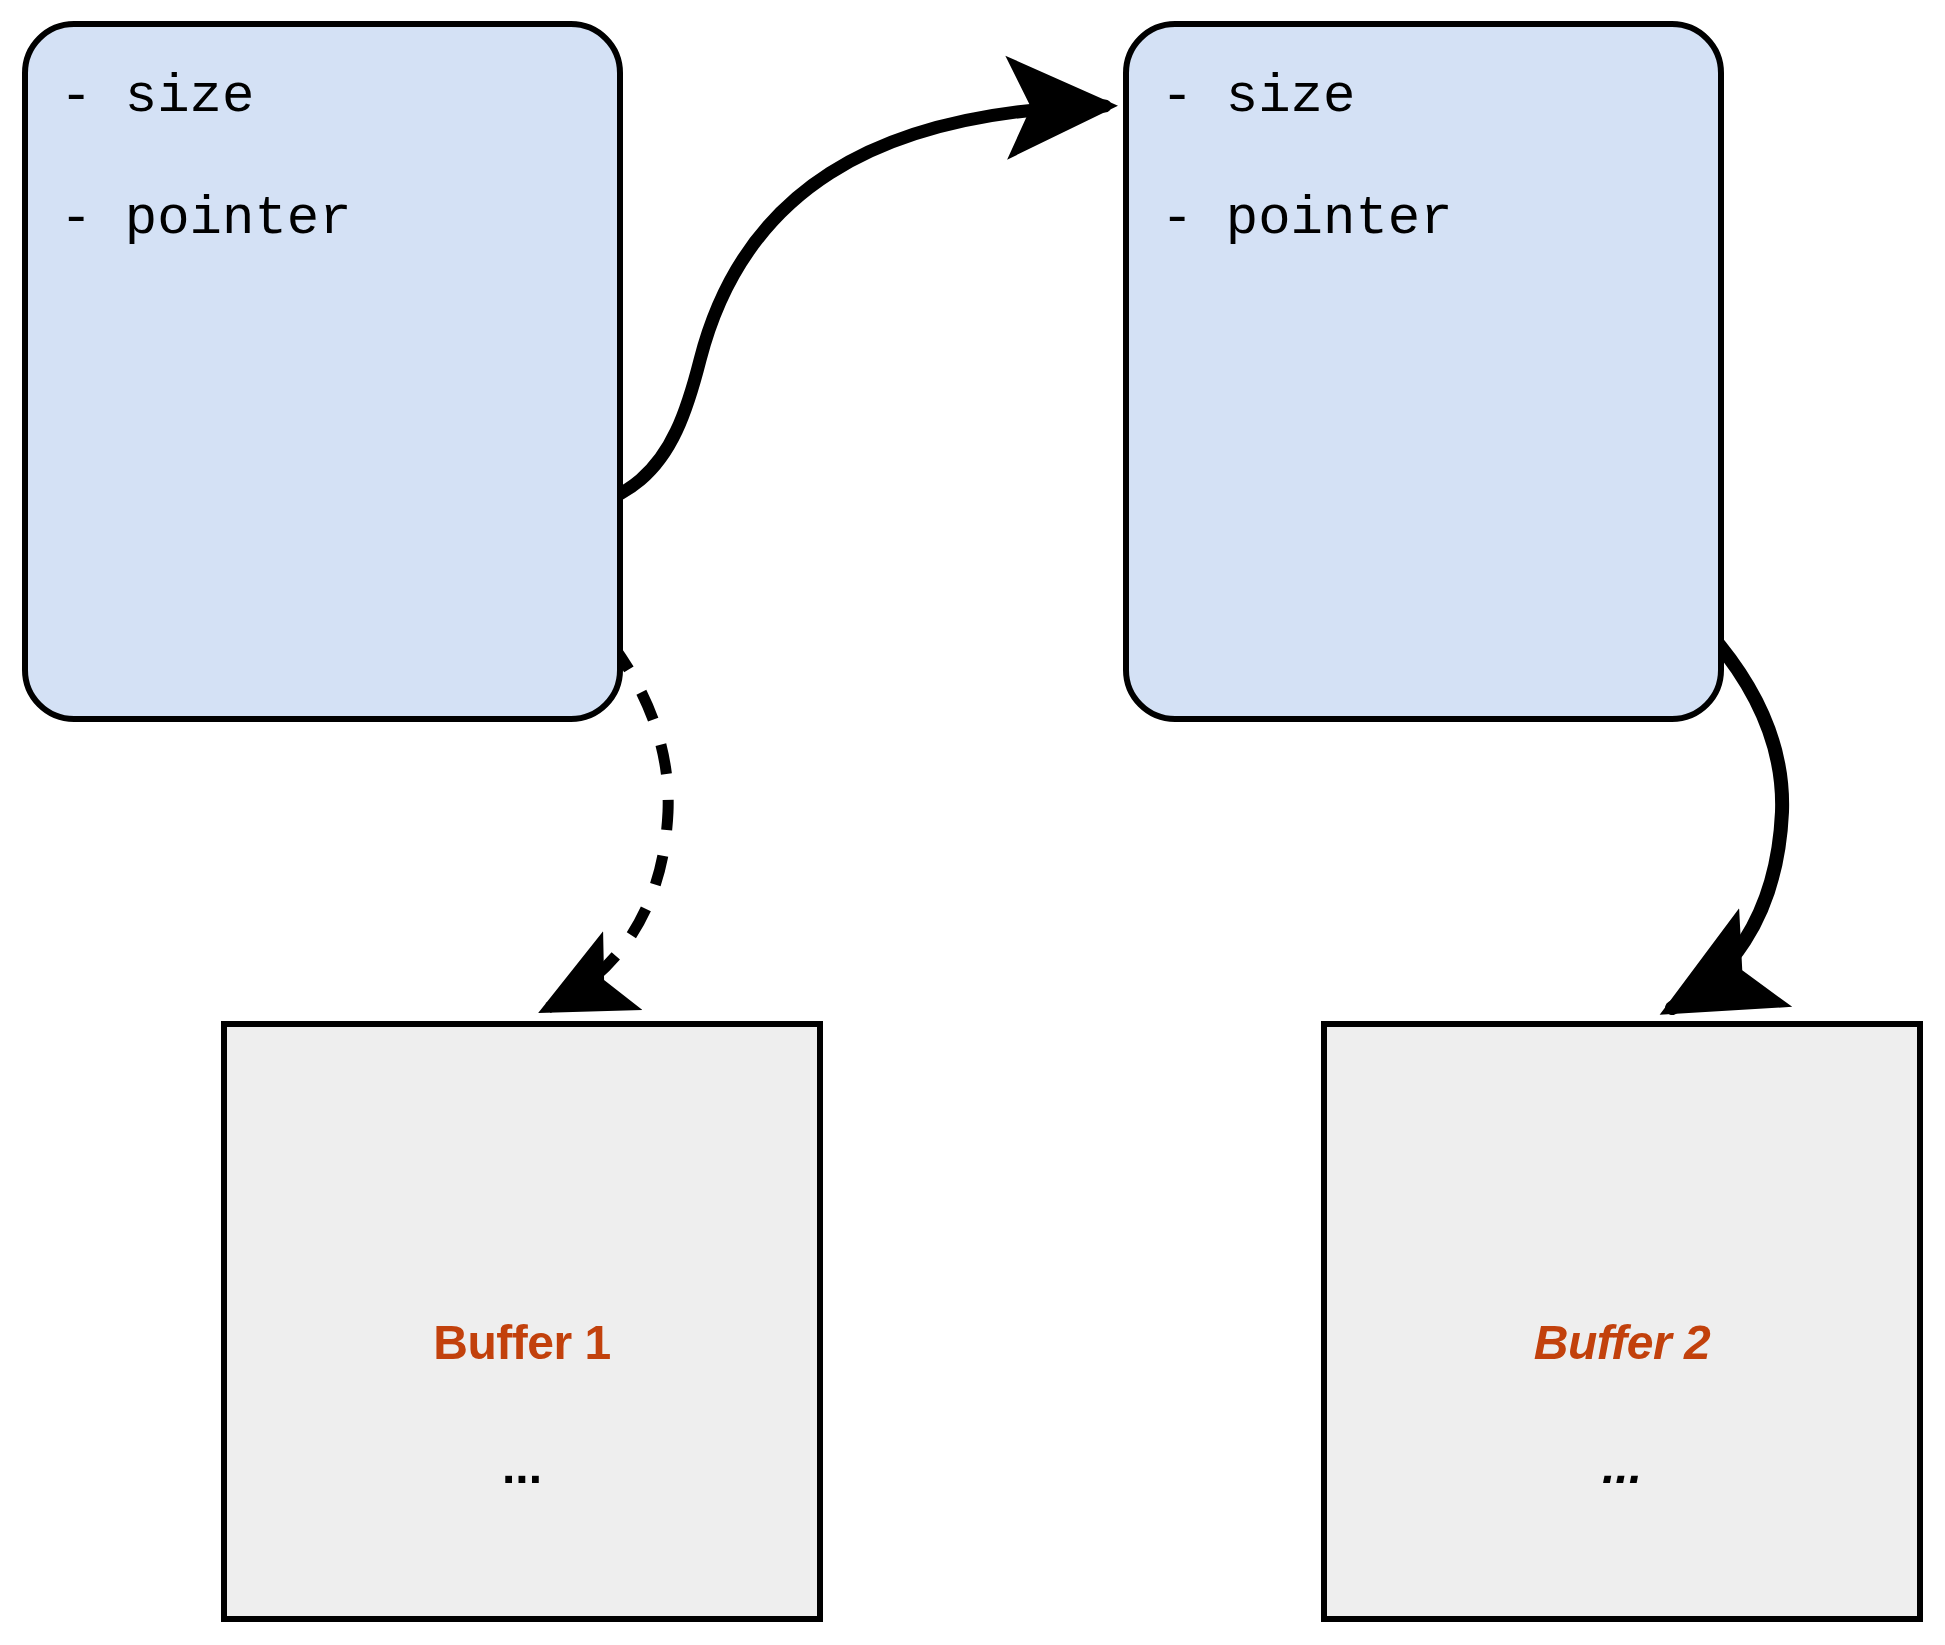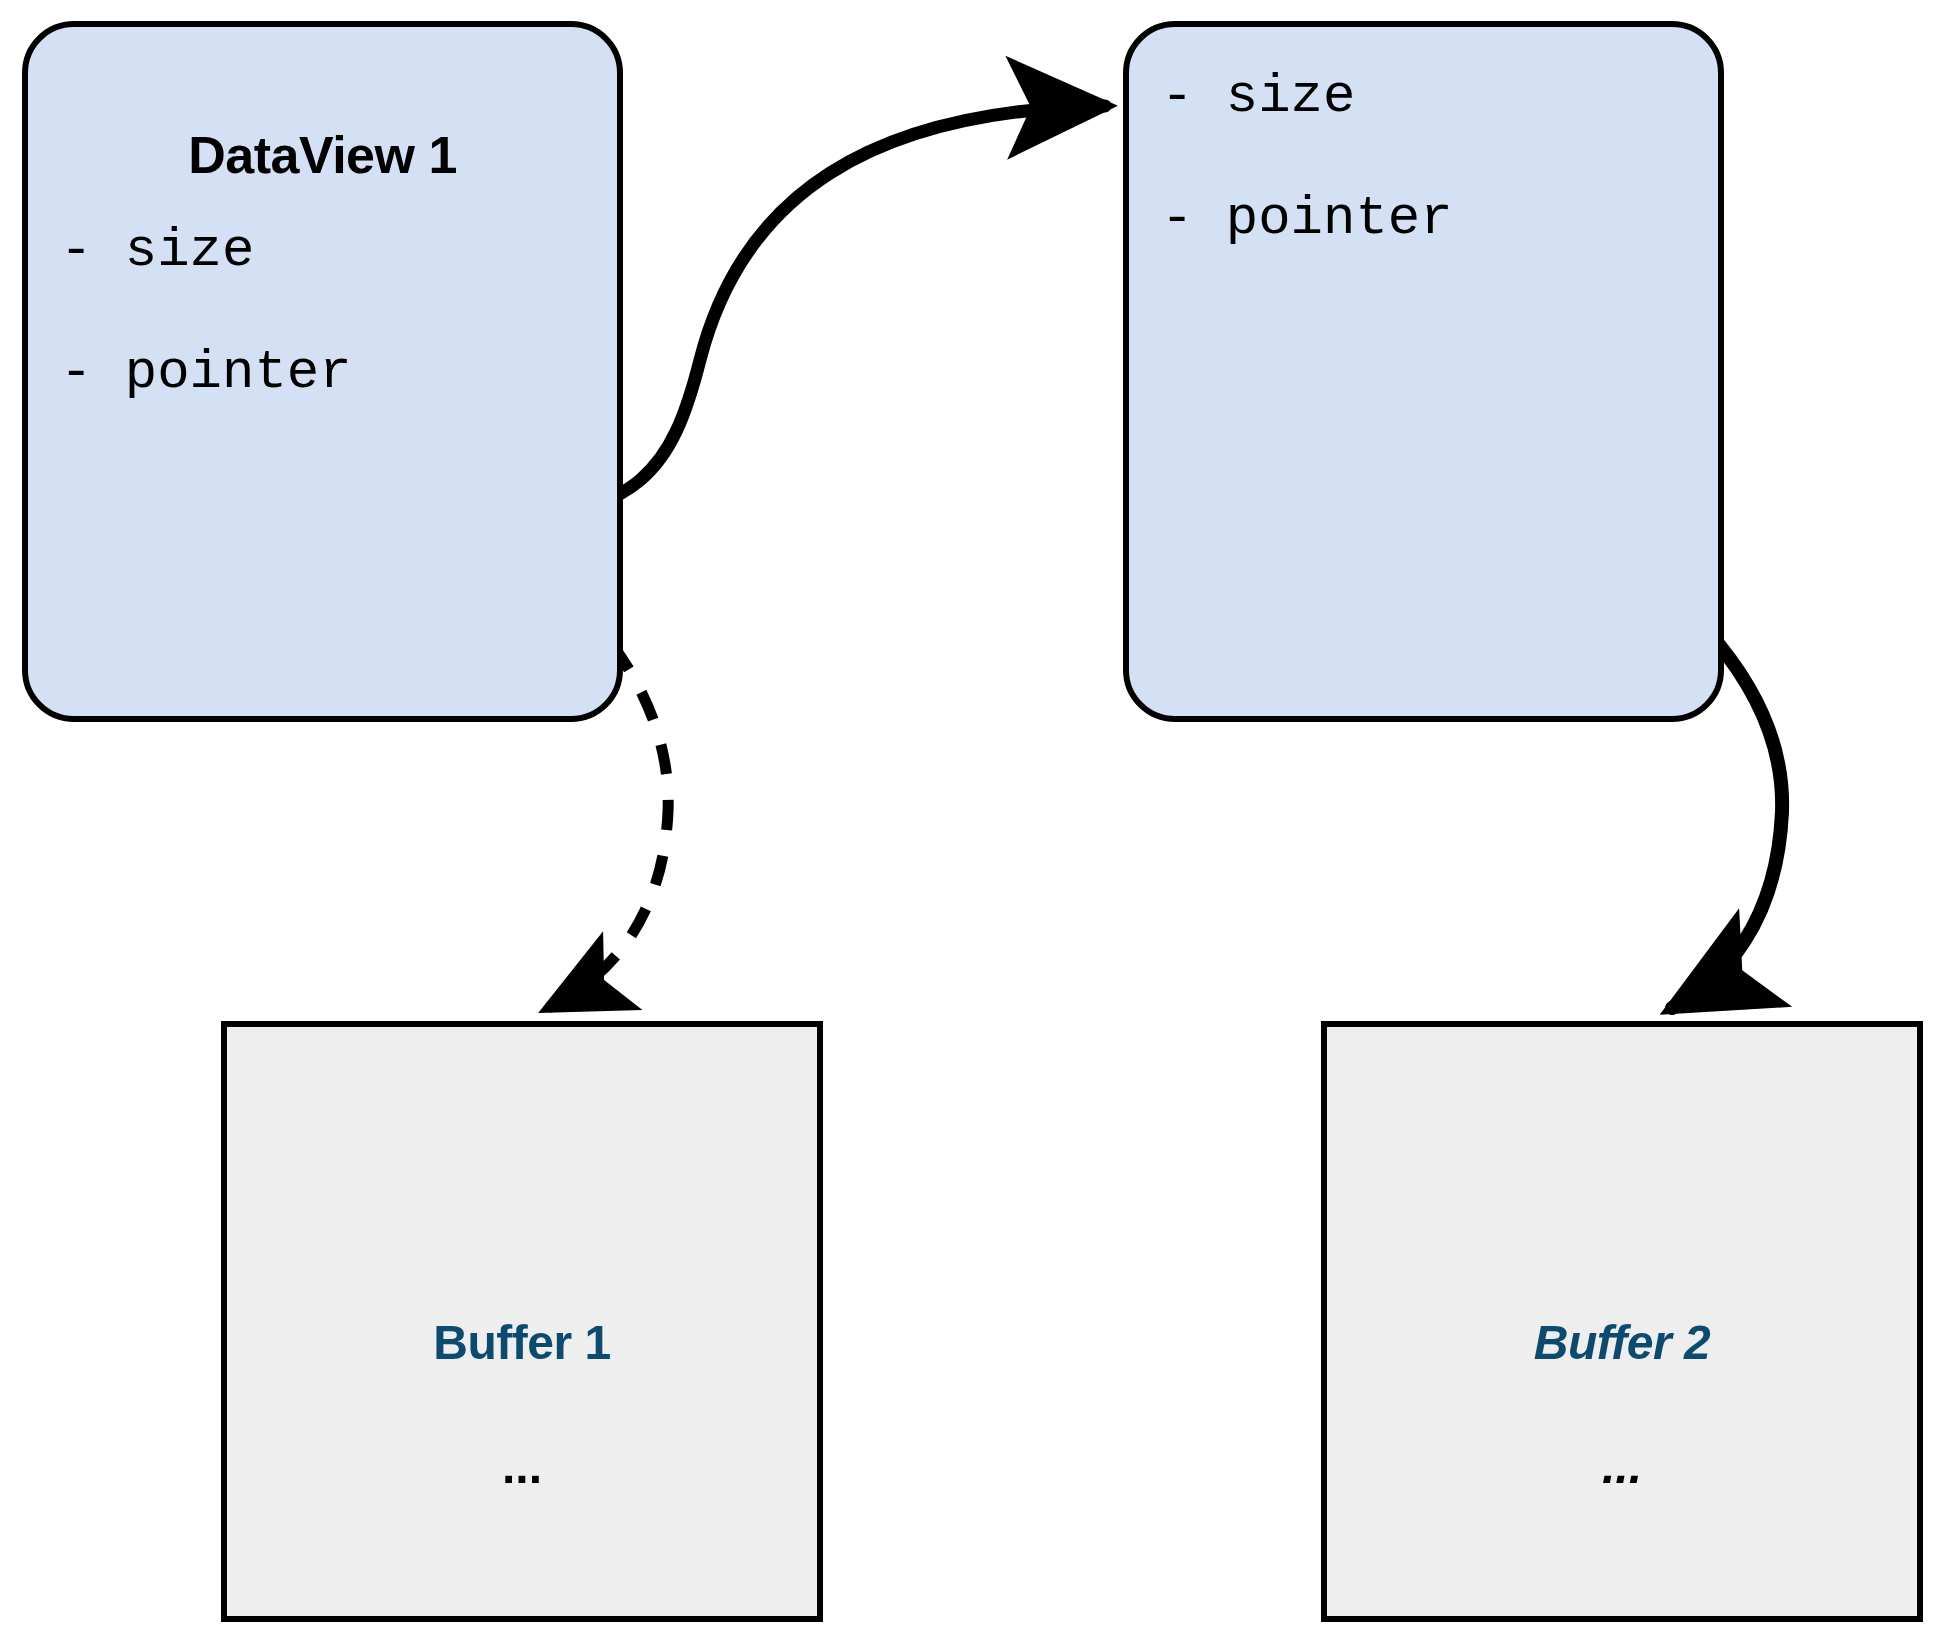--- a/index.html
+++ b/index.html
@@ -115,7 +115,6 @@
   </svg>
 
   <div class="node dataview" style="left:22px; top:21px; width:601px; height:701px;">
-    <div class="dv-title">DataView 1</div>
     <div class="dv-fields">
       <div class="dv-field">- size</div>
       <div class="dv-field">- pointer</div>

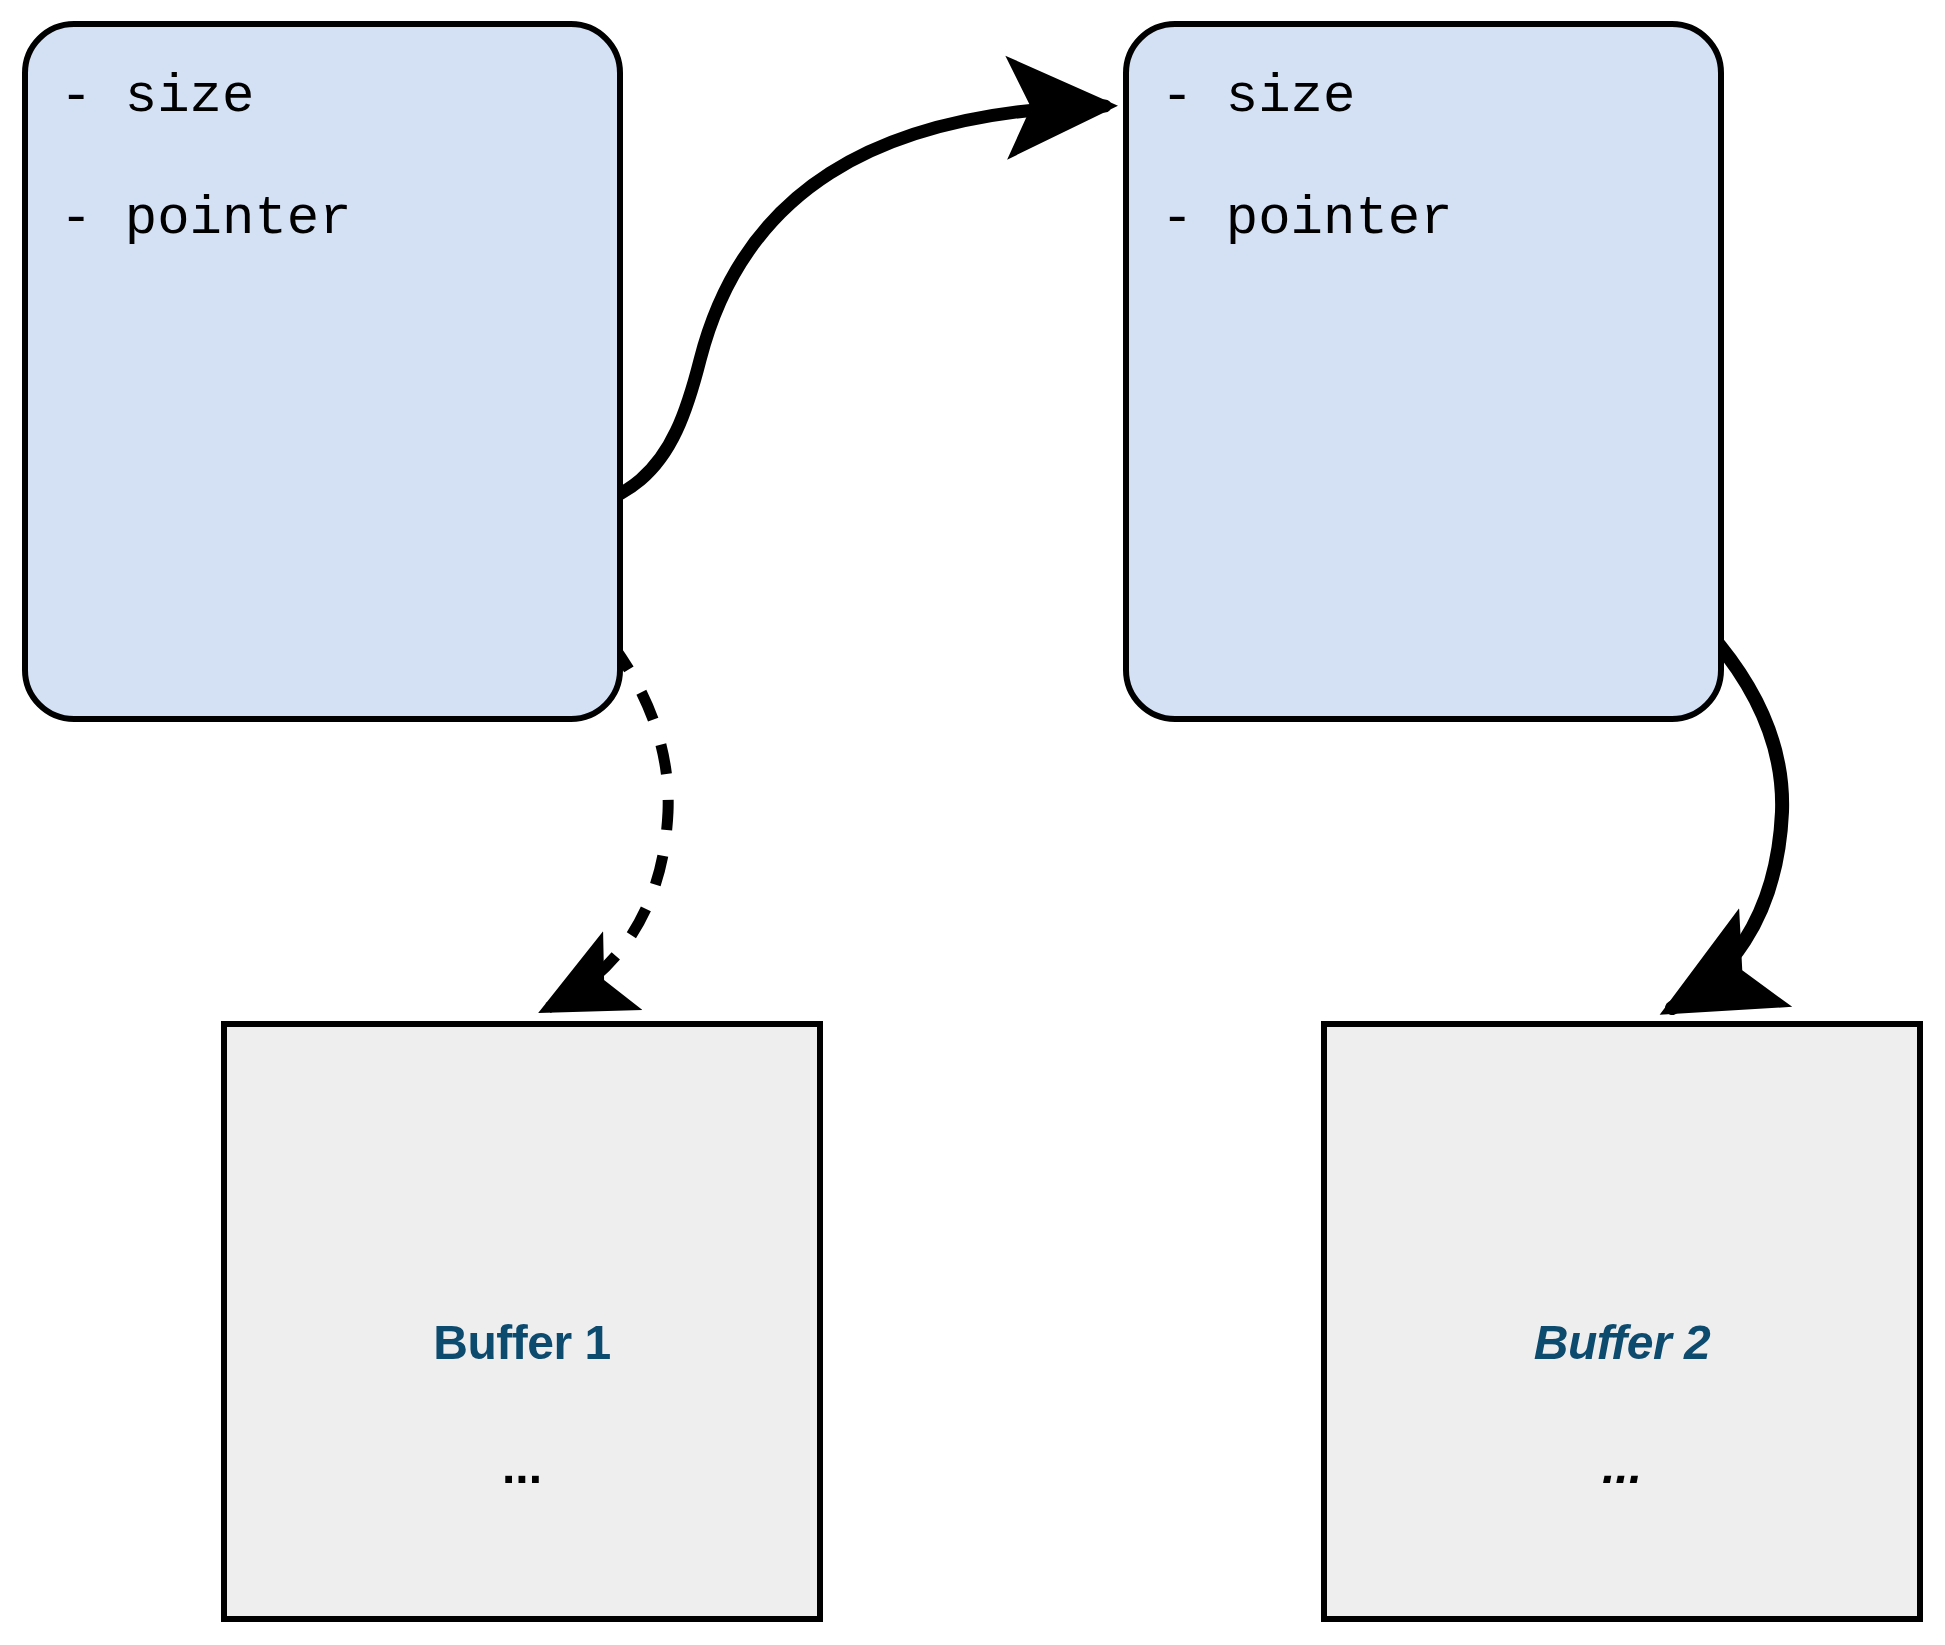--- a/index.html
+++ b/index.html
@@ -80,7 +80,7 @@
     font-weight: bold;
     font-size: 48px;
     line-height: 1;
-    color: #0c4a6e;
+    color: #c2410c;
     letter-spacing: -0.5px;
     margin-top: 292px;
     text-align: left;

